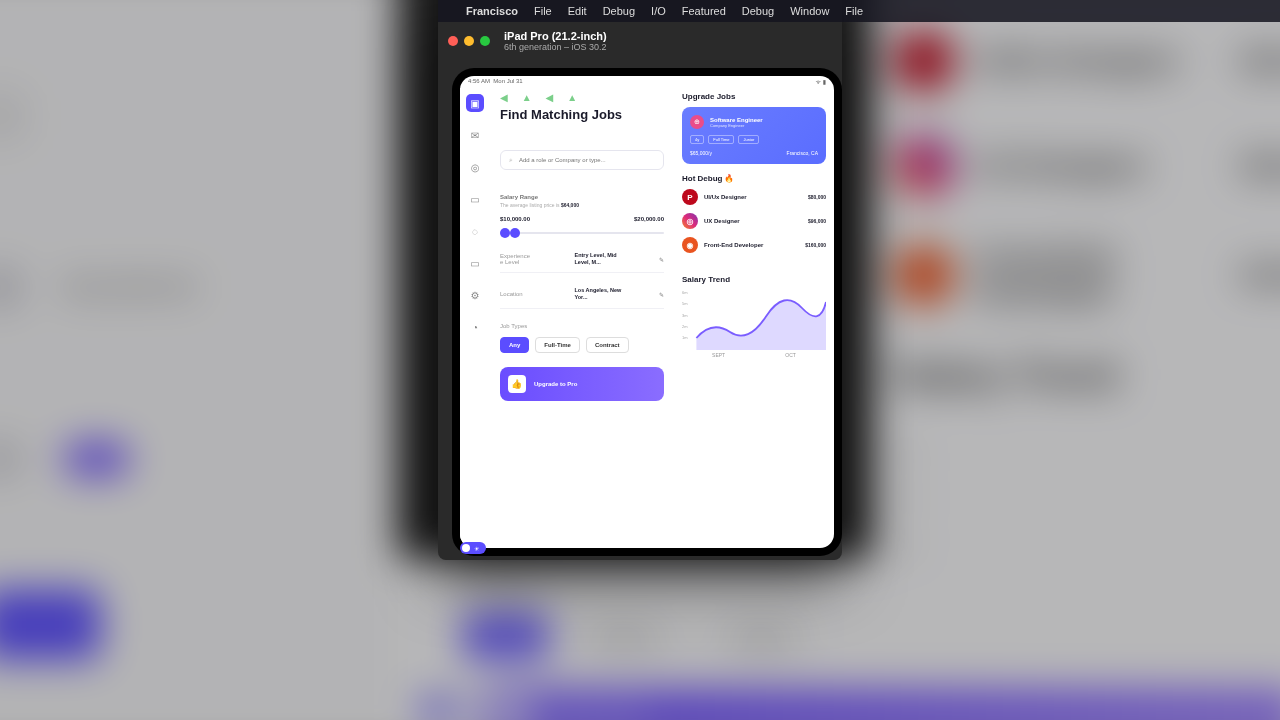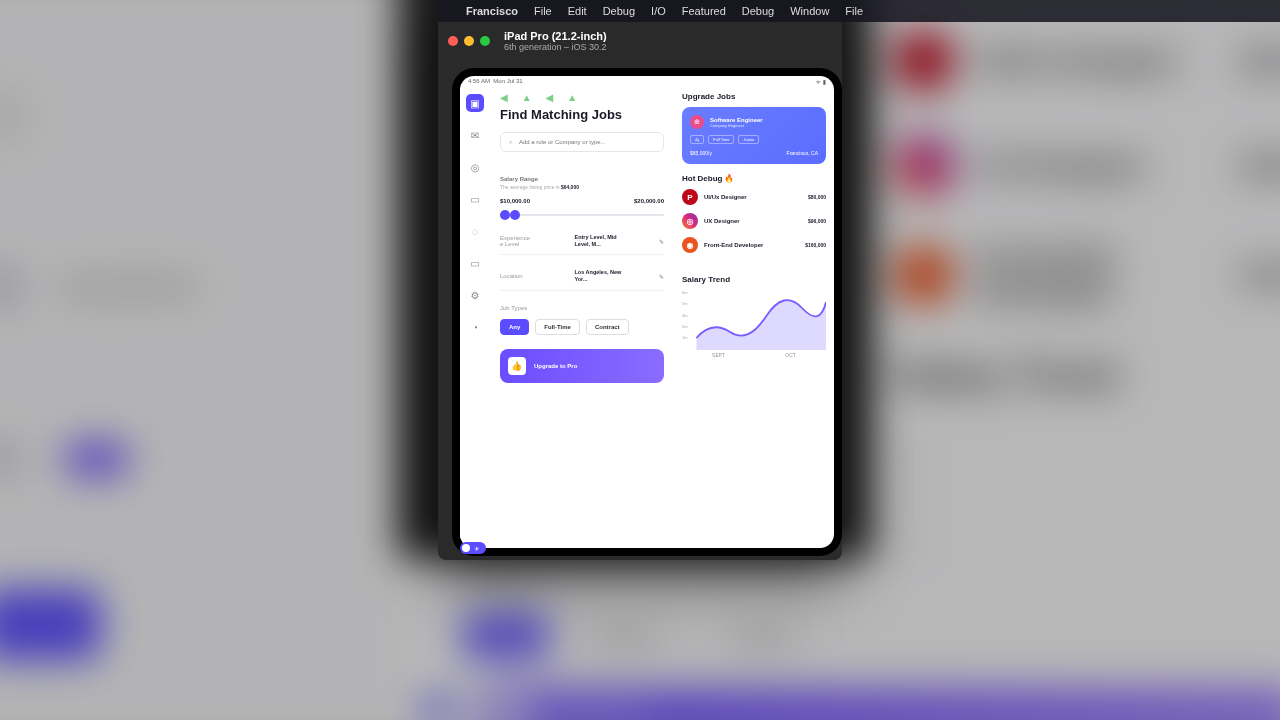--- a/index.html
+++ b/index.html
@@ -42,7 +42,7 @@
 
 .main-col{width:184px;padding:4px 10px;overflow:hidden}
 .arrows{display:flex;gap:14px;color:#7bcf8a;font-size:10px;margin-bottom:4px}
-.main-col h1{font-size:13px;font-weight:800;color:#1a1a2a;margin-bottom:10px}
+.main-col h1{font-size:13px;font-weight:800;color:#1a1a2a;margin-bottom:28px}
 .search{display:flex;align-items:center;gap:6px;border:1px solid #e5e5ee;border-radius:6px;padding:5px 8px;margin-bottom:24px}
 .search input{border:none;outline:none;font-size:6px;flex:1;color:#999}
 .salary-label{font-size:6px;color:#777;font-weight:600}

